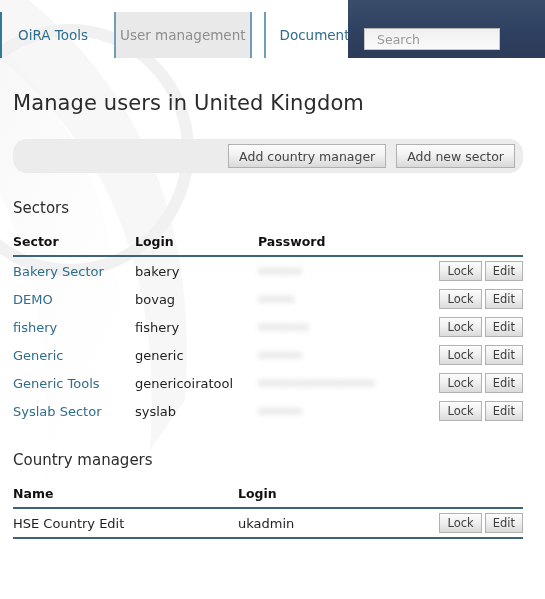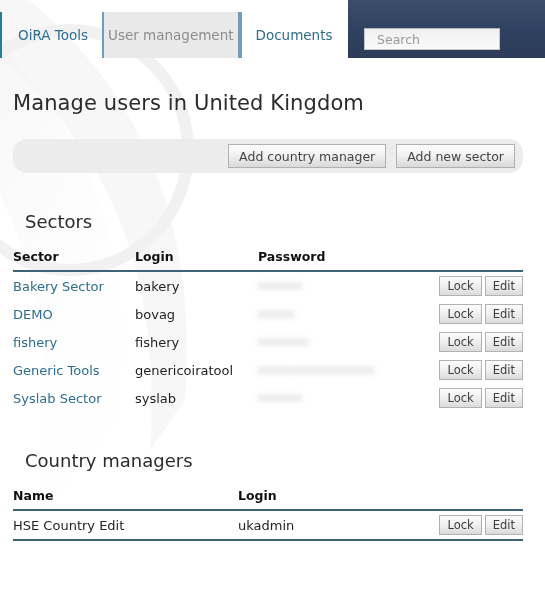--- a/index.html
+++ b/index.html
@@ -40,6 +40,7 @@
     height: 58px;
     display: flex;
     align-items: stretch;
+    gap: 12px;
   }
   .tab {
     display: flex;

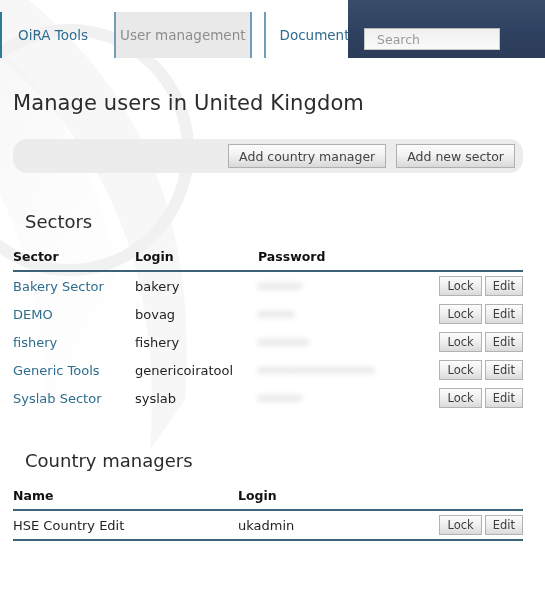--- a/index.html
+++ b/index.html
@@ -138,9 +138,9 @@
 
   
   .section-heading {
-    margin: 12px;
+    margin: 0;
     padding: 26px 0 0 13px;
-    font-size: 18px;
+    font-size: 15px;
     font-weight: normal;
     color: #2b2b2b;
   }

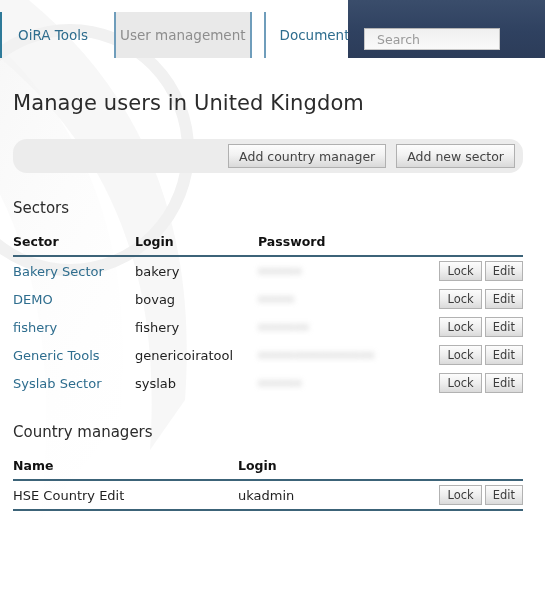--- a/index.html
+++ b/index.html
@@ -279,6 +279,12 @@
           <td class="actions-cell"><button class="row-button">Lock</button><button class="row-button">Edit</button></td>
         </tr>
         <tr>
+          <td class="link-cell"><a href="#">Generic</a></td>
+          <td>generic</td>
+          <td><span class="pw-blur">••••••</span></td>
+          <td class="actions-cell"><button class="row-button">Lock</button><button class="row-button">Edit</button></td>
+        </tr>
+        <tr>
           <td class="link-cell"><a href="#">Generic Tools</a></td>
           <td>genericoiratool</td>
           <td><span class="pw-blur">••••••••••••••••</span></td>

